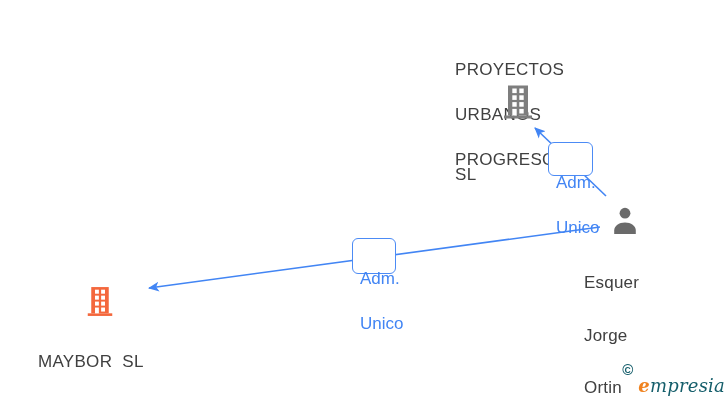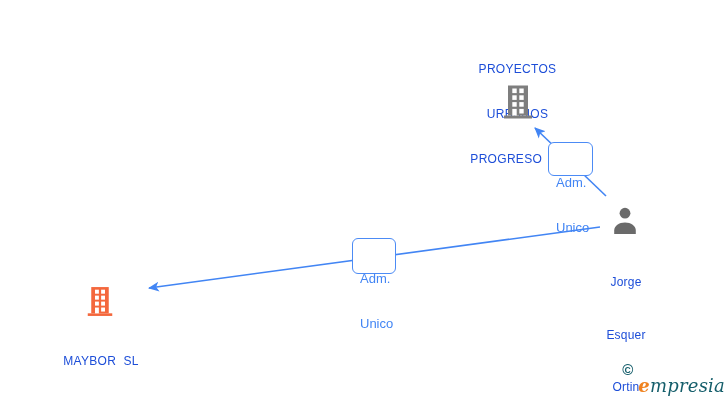--- a/index.html
+++ b/index.html
@@ -15,10 +15,9 @@
 
   
   .node-label {
-    color: #1d4ed8;
-    font-size: 12px;
+    color: #404040;
+    font-size: 17px;
     line-height: 15px;
-    text-align: center;
     letter-spacing: 0.3px;
     white-space: pre-wrap;
   }

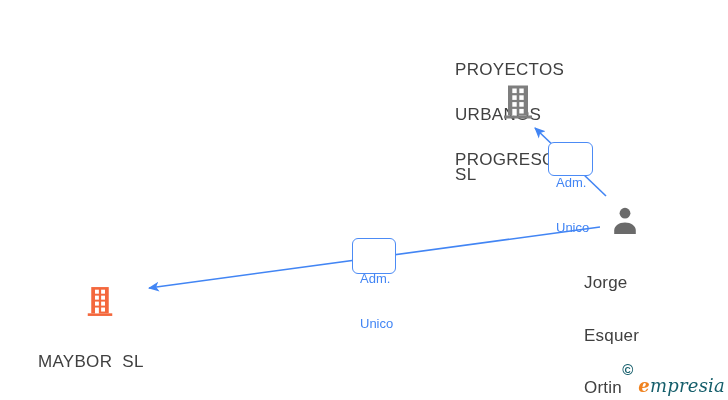--- a/index.html
+++ b/index.html
@@ -32,7 +32,7 @@
     border: 1.6px solid #4c8bf5;
     border-radius: 6px;
     color: #4285f4;
-    font-size: 13px;
+    font-size: 17px;
     line-height: 15px;
     padding: 2px 0 0 7px;
     white-space: pre-wrap;

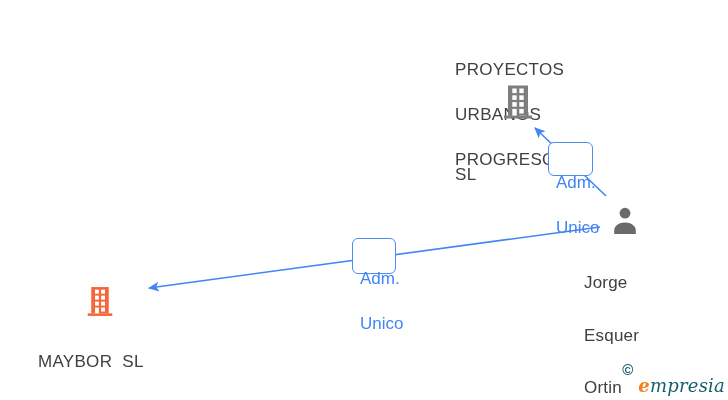--- a/index.html
+++ b/index.html
@@ -107,8 +107,8 @@
     <path d="M3.2,28 L3.2,24.5 C3.2,19.6 8,16.4 14,16.4 C20,16.4 24.8,19.6 24.8,24.5 L24.8,28 Z" fill="currentColor"></path>
   </svg>
   <div class="abs node-label person-label" style="left:584px; top:239px; width:84px;">
+    <span class="line">Esquer</span>
     <span class="line">Jorge</span>
-    <span class="line">Esquer</span>
     <span class="line">Ortin</span>
   </div>
 

